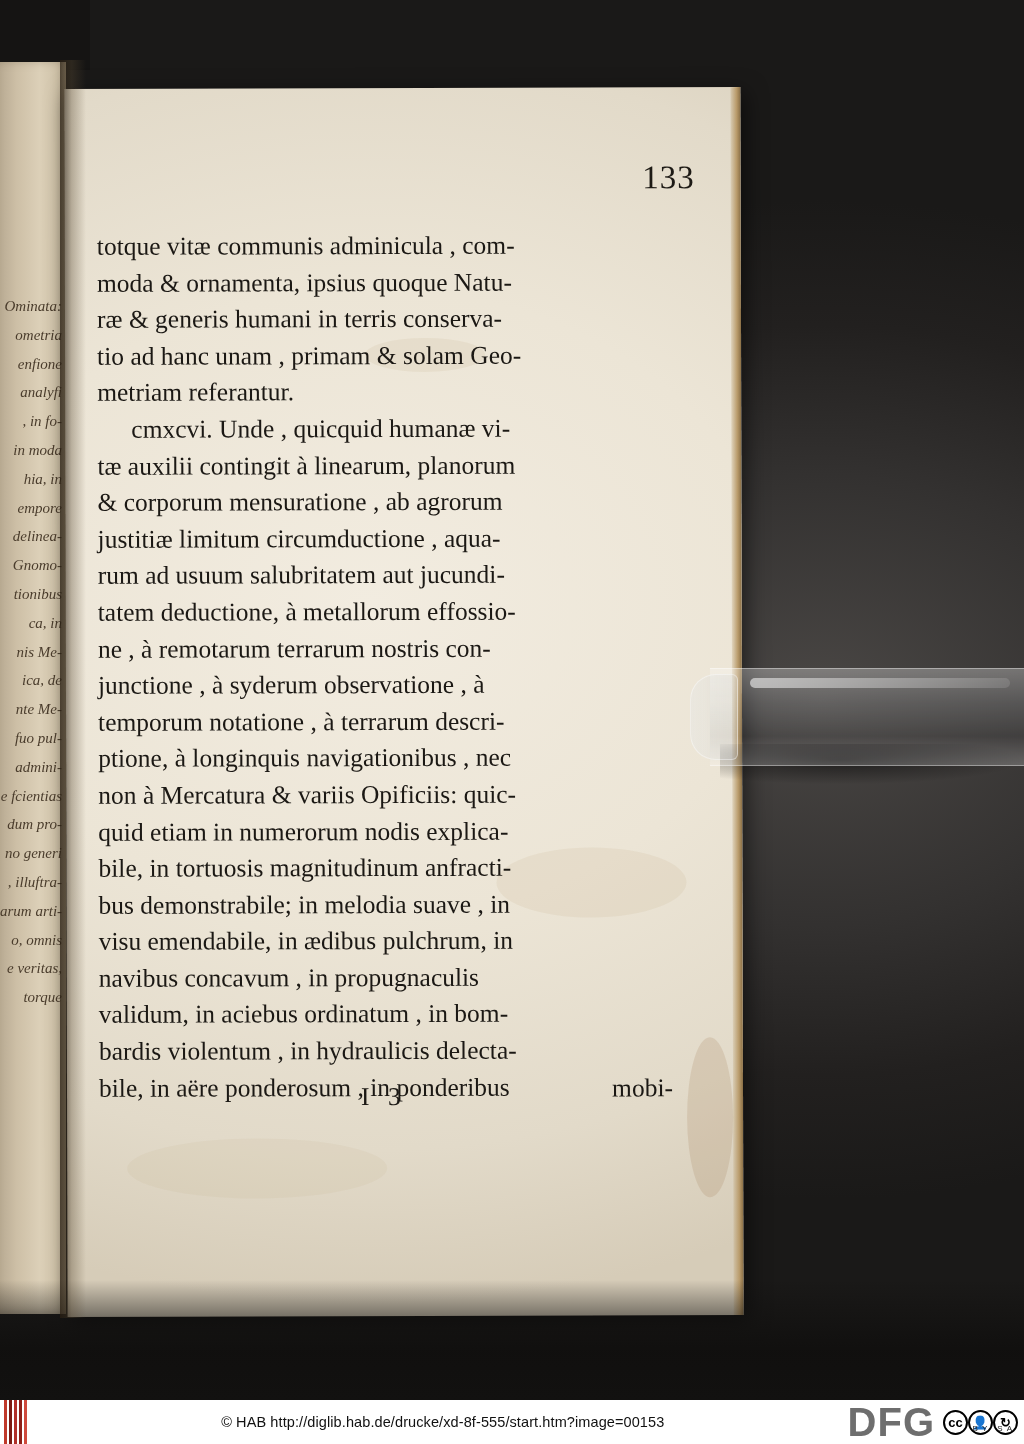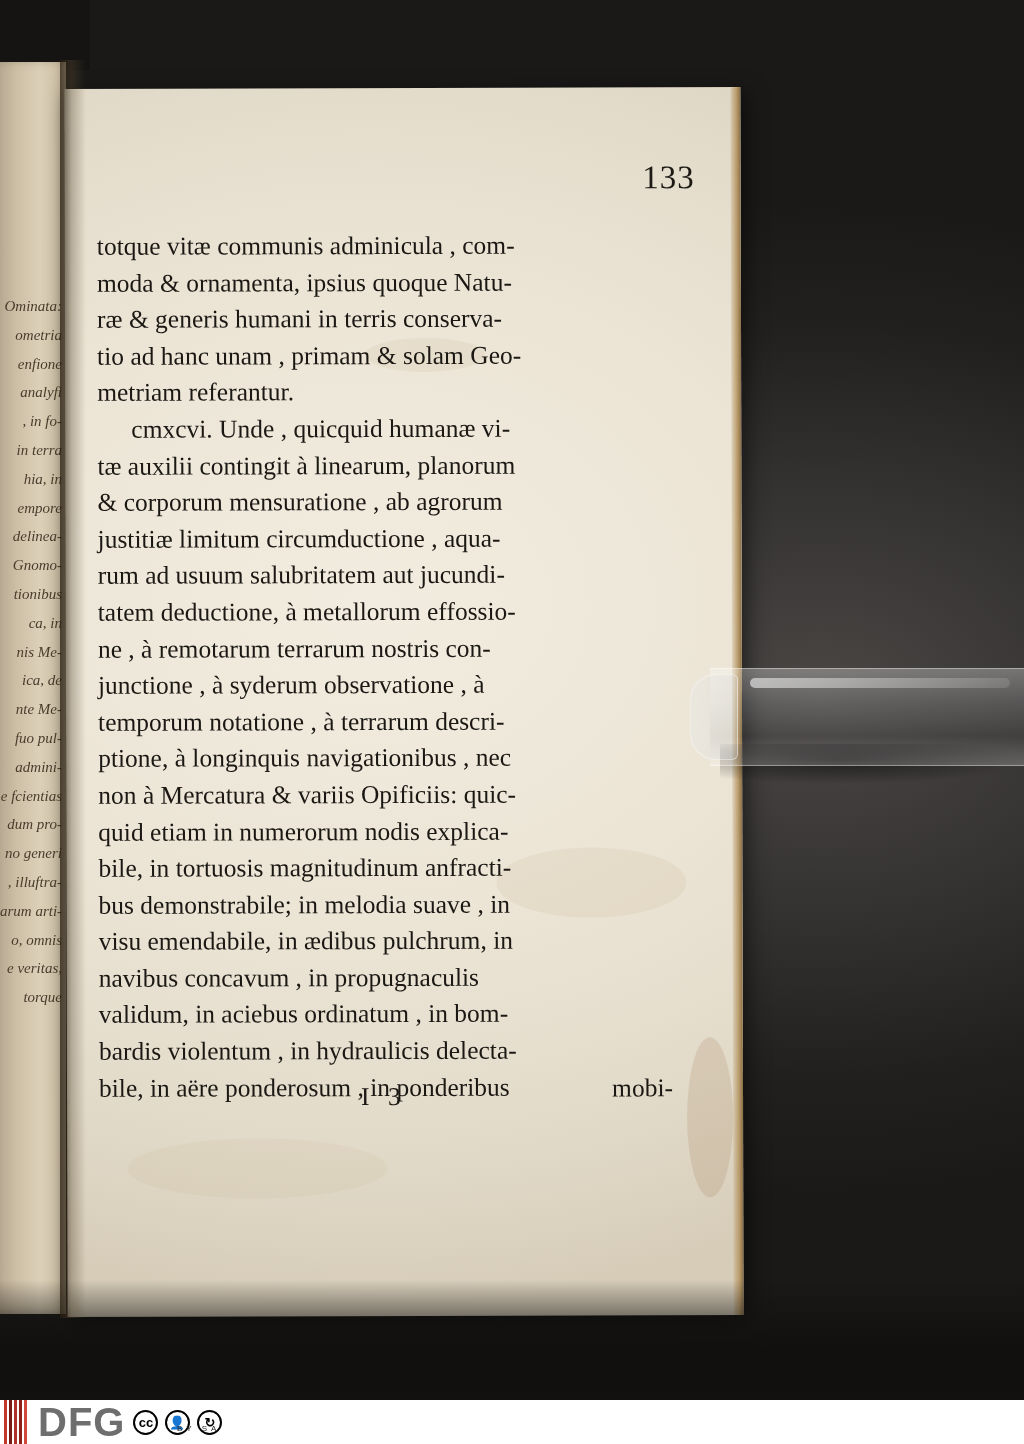--- a/index.html
+++ b/index.html
@@ -281,7 +281,7 @@
         <div>enfione</div>
         <div>analyfi</div>
         <div>, in fo-</div>
-        <div>in terra</div>
+        <div>in moda</div>
         <div>hia, in</div>
         <div>empore</div>
         <div>delinea-</div>

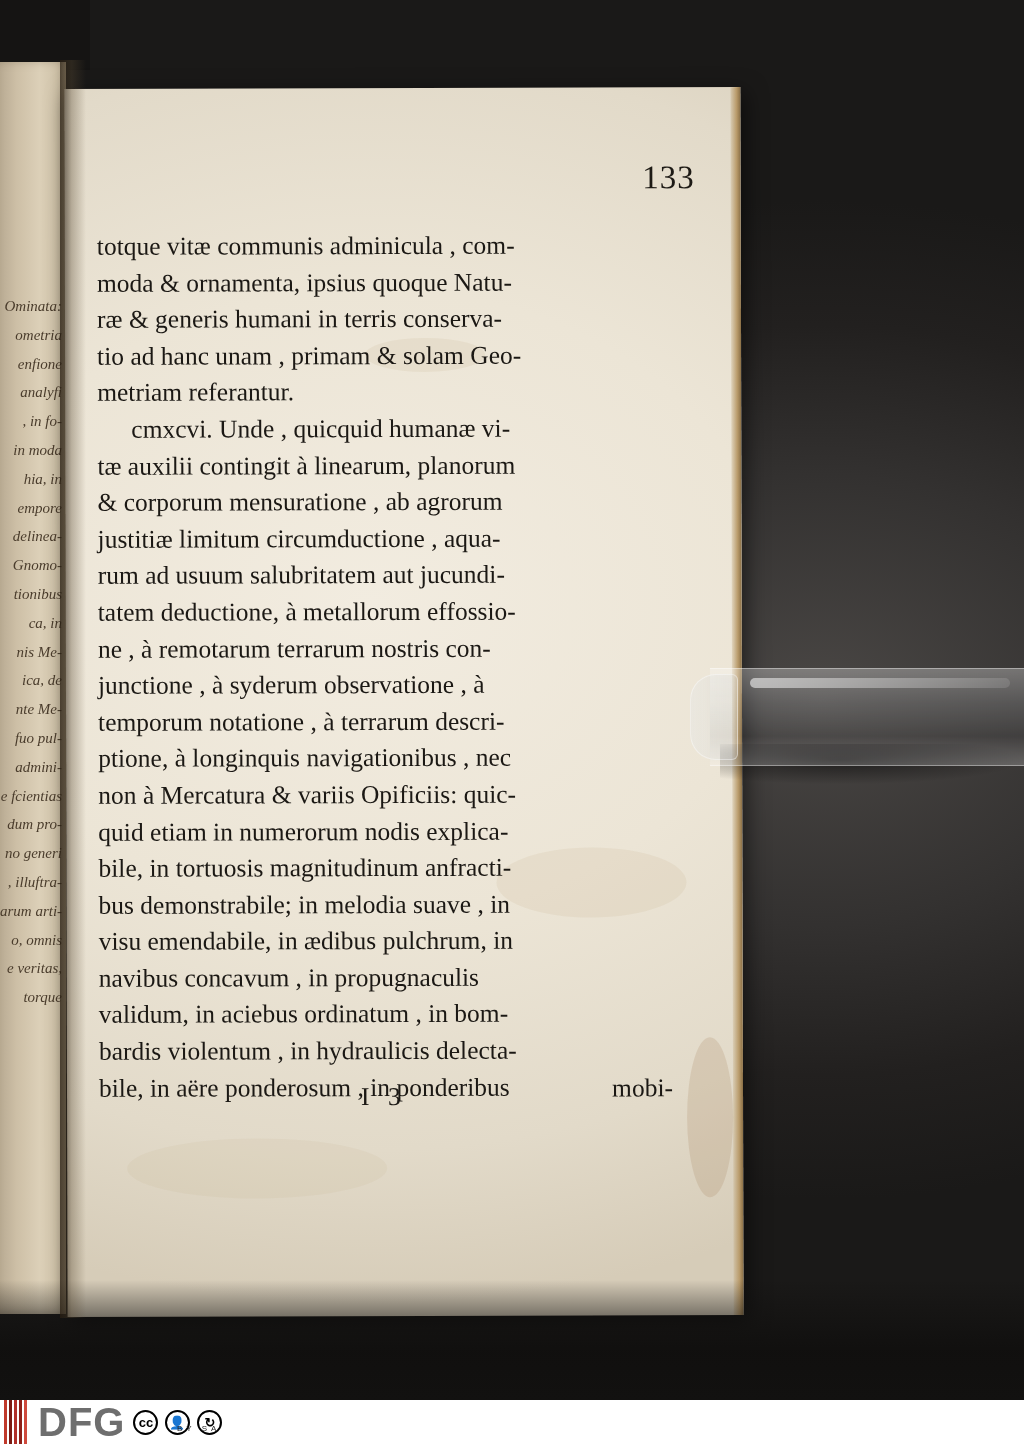--- a/index.html
+++ b/index.html
@@ -371,6 +371,7 @@
       <i></i>
       <i></i>
   </div>
+  <div id="footer-credit">© HAB http://diglib.hab.de/drucke/xd-8f-555/start.htm?image=00153</div>
   <div id="dfg-logo">DFG</div>
   <div id="cc-wrap">
     <div id="cc-badge">

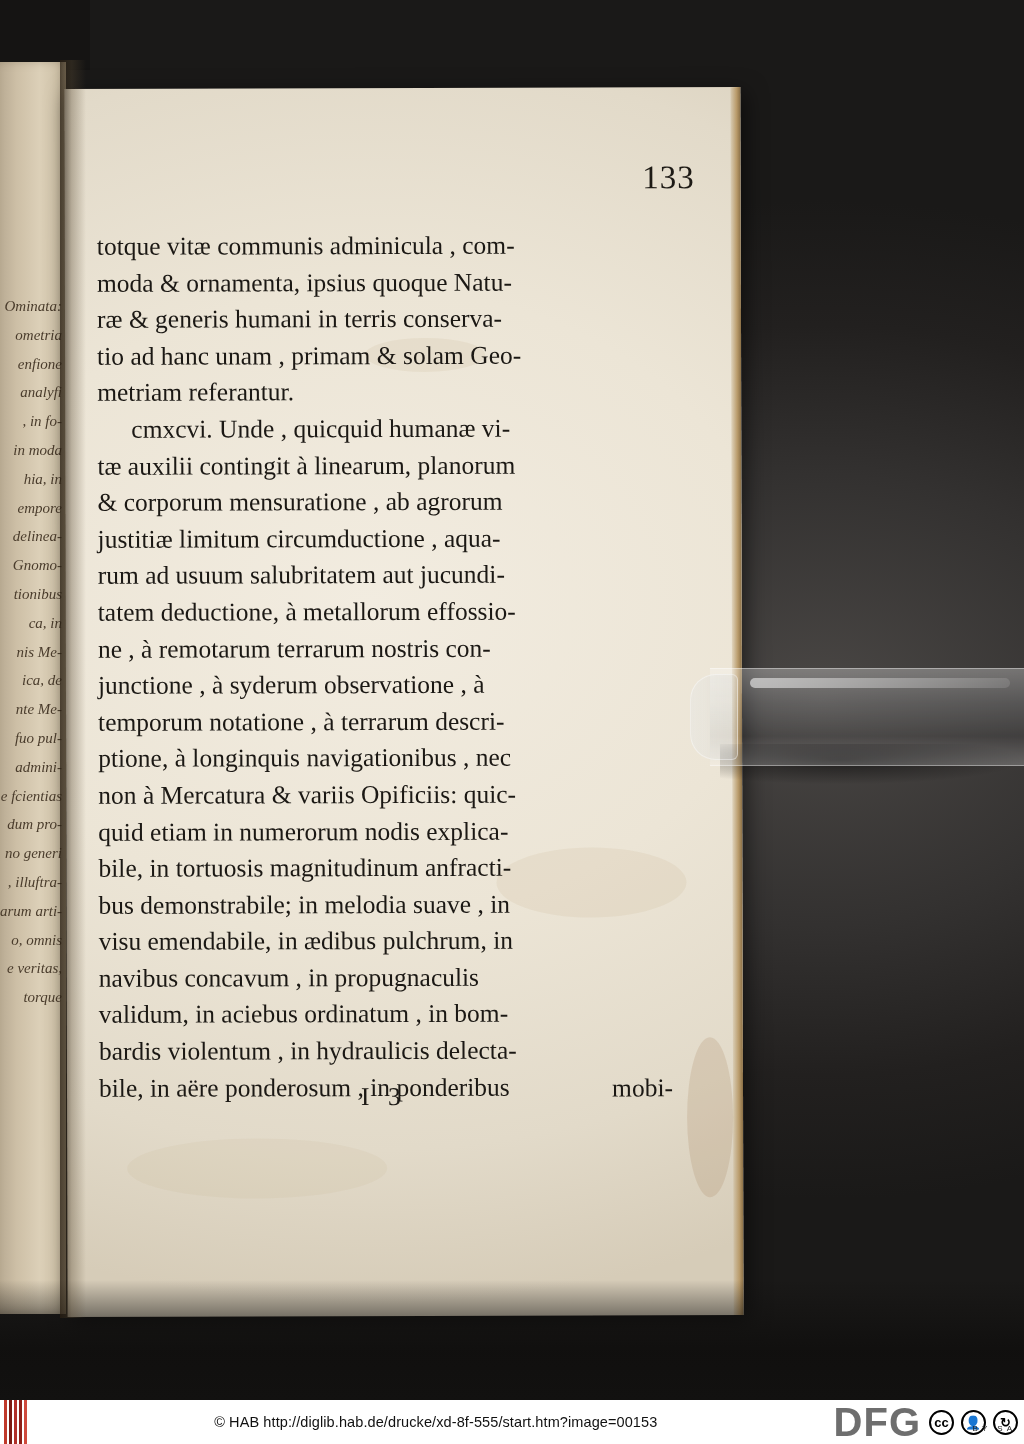--- a/index.html
+++ b/index.html
@@ -238,7 +238,7 @@
   #cc-badge {
     display: flex;
     align-items: center;
-    gap: 7px;
+    gap: 0;
     padding-right: 6px;
   }
   .cc-circle {

